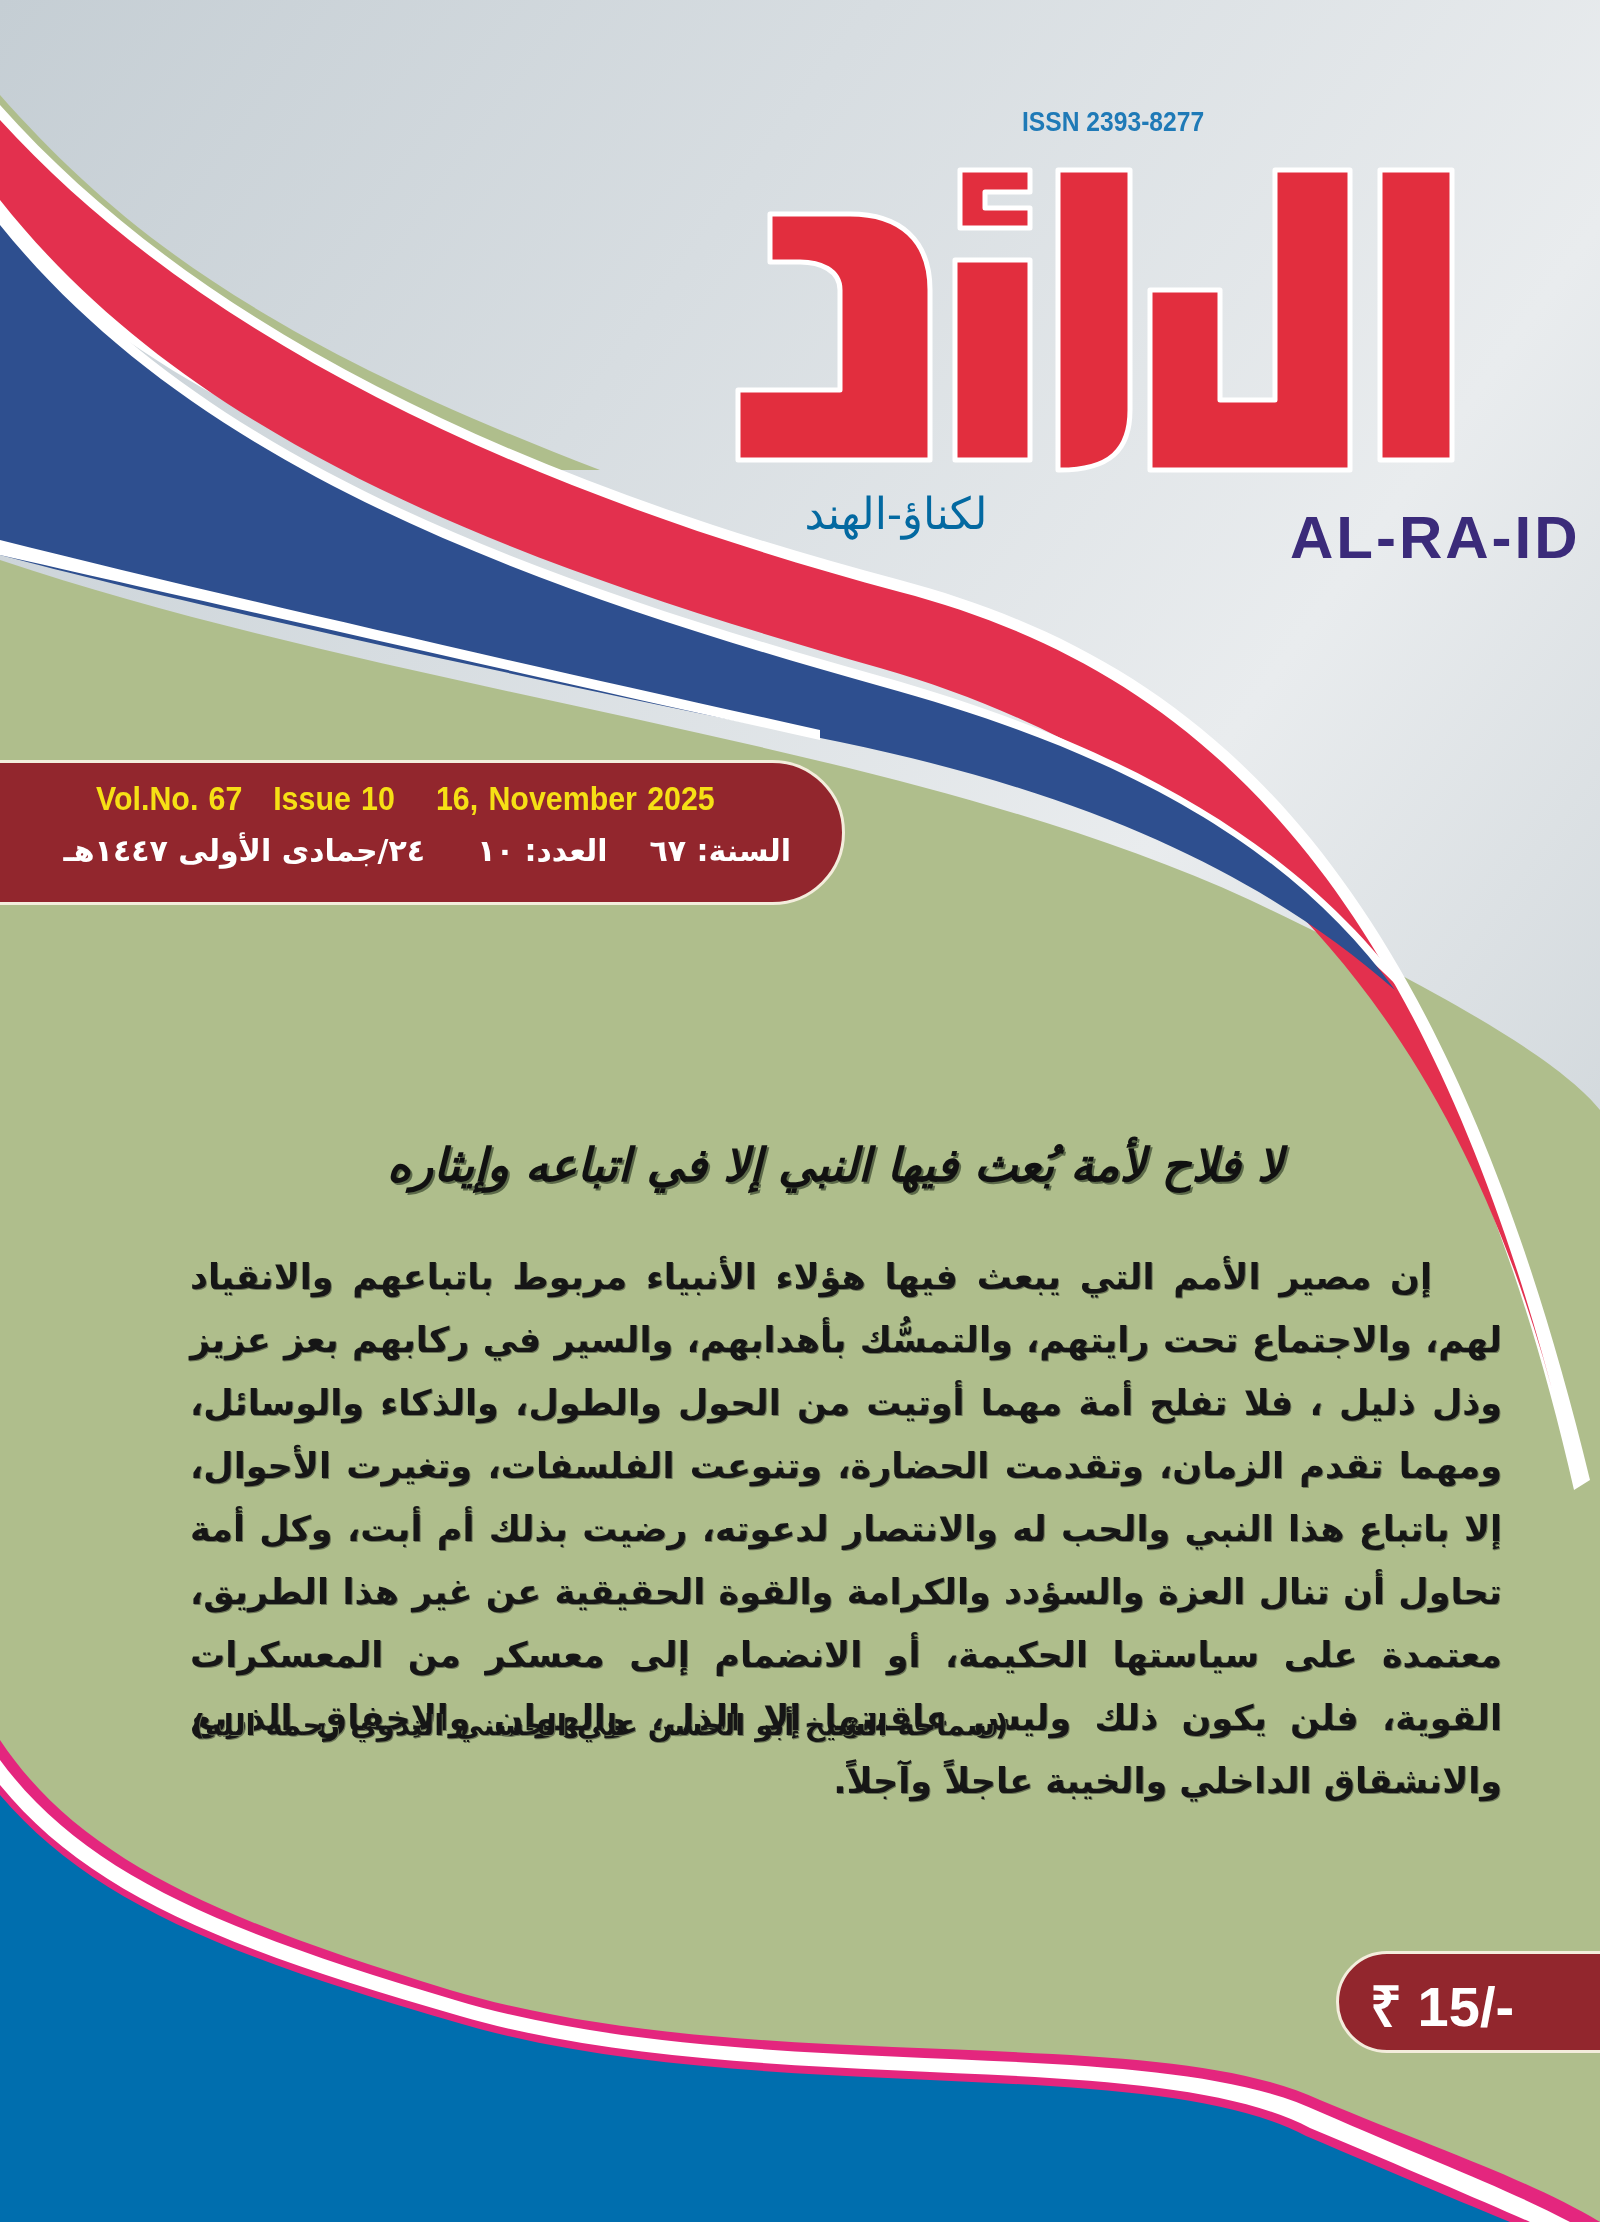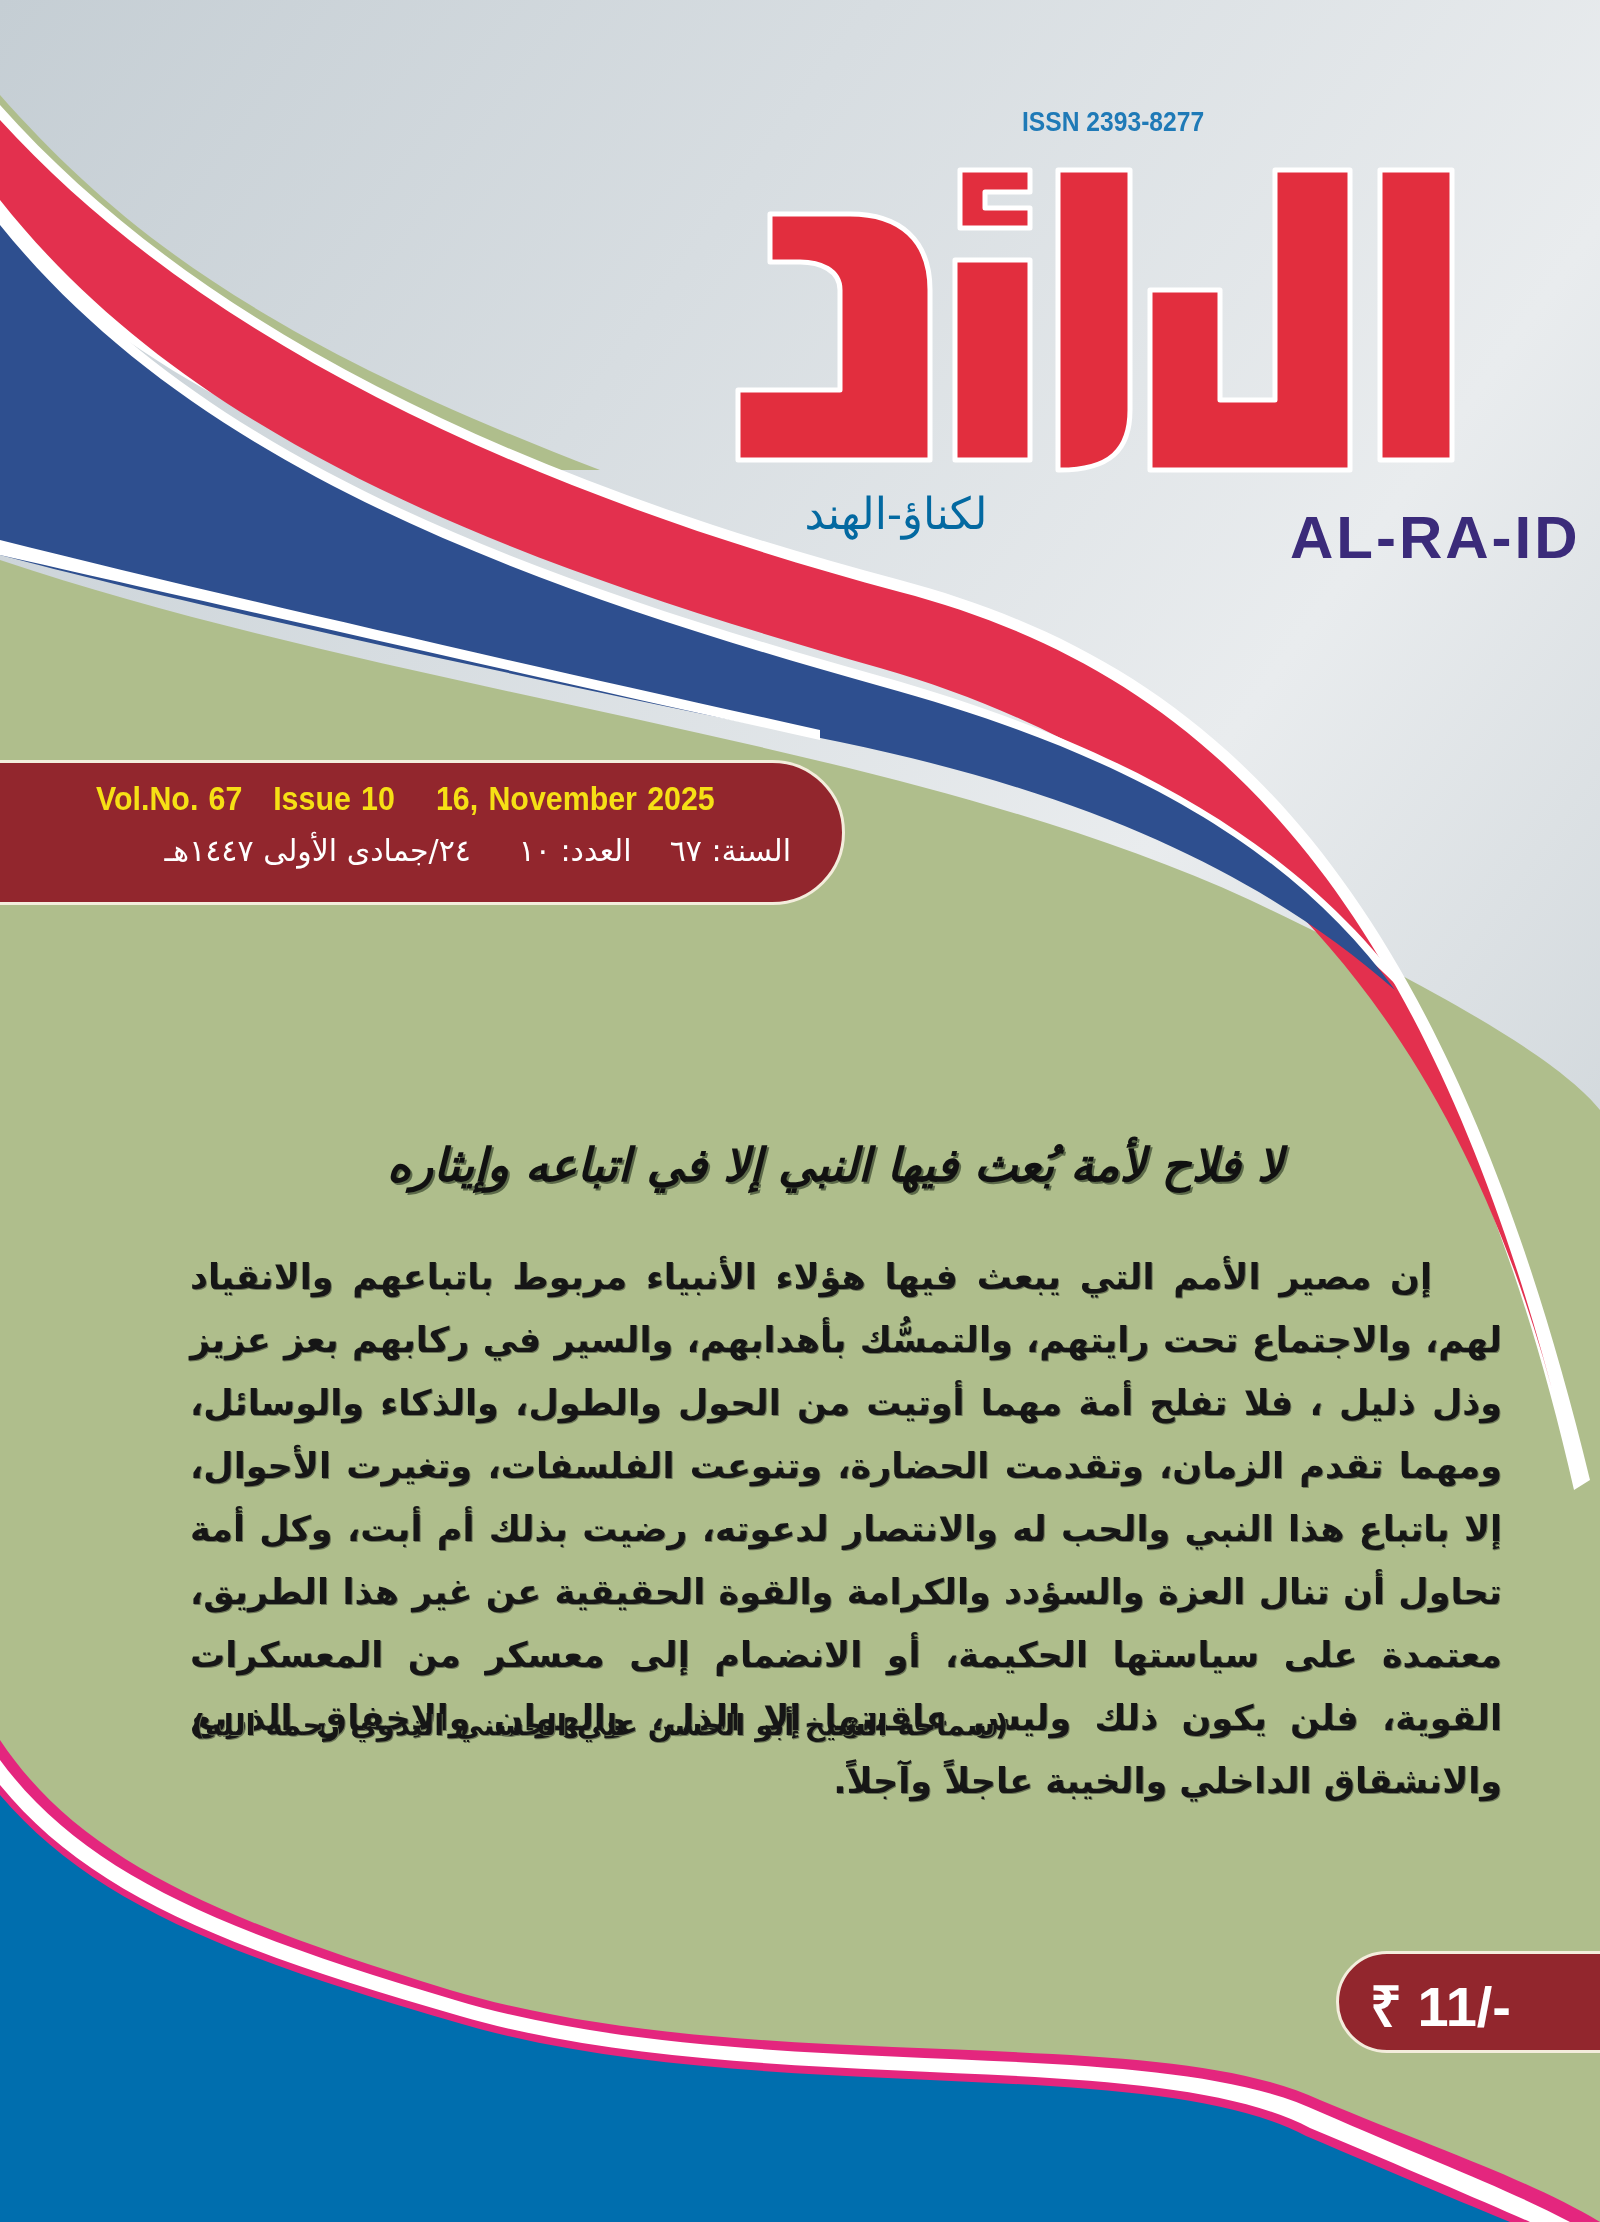--- a/index.html
+++ b/index.html
@@ -12,7 +12,7 @@
   .alraid { left: 1290px; top: 503px; font-family: "Liberation Sans", sans-serif; font-weight: 700; font-size: 60px; color: #3b2b7a; letter-spacing: 3px; }
   .issue-band { left: -40px; top: 760px; width: 885px; height: 145px; background: #92262d; border: 3px solid #f3eddc; border-radius: 0 74px 74px 0; box-sizing: border-box; }
   .issue-en { left: 96px; top: 780px; font-family: "Liberation Sans", sans-serif; font-weight: 700; font-size: 33px; color: #f6e015; word-spacing: 2px; white-space: pre; transform: scaleX(0.92); transform-origin: left top; }
-  .issue-ar { left: 96px; top: 833px; width: 695px; font-size: 30px; font-weight: 400; color: #ffffff; direction: rtl; text-align: right; white-space: pre; font-family: "DejaVu Sans", sans-serif; }
+  .issue-ar { left: 96px; top: 833px; width: 695px; font-size: 30px; font-weight: 700; color: #ffffff; direction: rtl; text-align: right; white-space: pre; font-family: "DejaVu Sans", sans-serif; }
   .title-ar { left: 340px; top: 1138px; width: 990px; text-align: center; direction: rtl; font-weight: 700; font-size: 46px; color: #111; font-family: "DejaVu Sans", sans-serif; text-shadow: 2px 2px 0 #5c6a4a; font-style: italic; }
   .body-ar { left: 190px; top: 1246px; width: 1312px; direction: rtl; text-align: justify; font-weight: 700; font-size: 35px; line-height: 63px; color: #161616; font-family: "DejaVu Sans", sans-serif; text-shadow: 1px 1px 0 #6c7658; }
   .body-ar p { margin: 0; text-indent: 70px; }

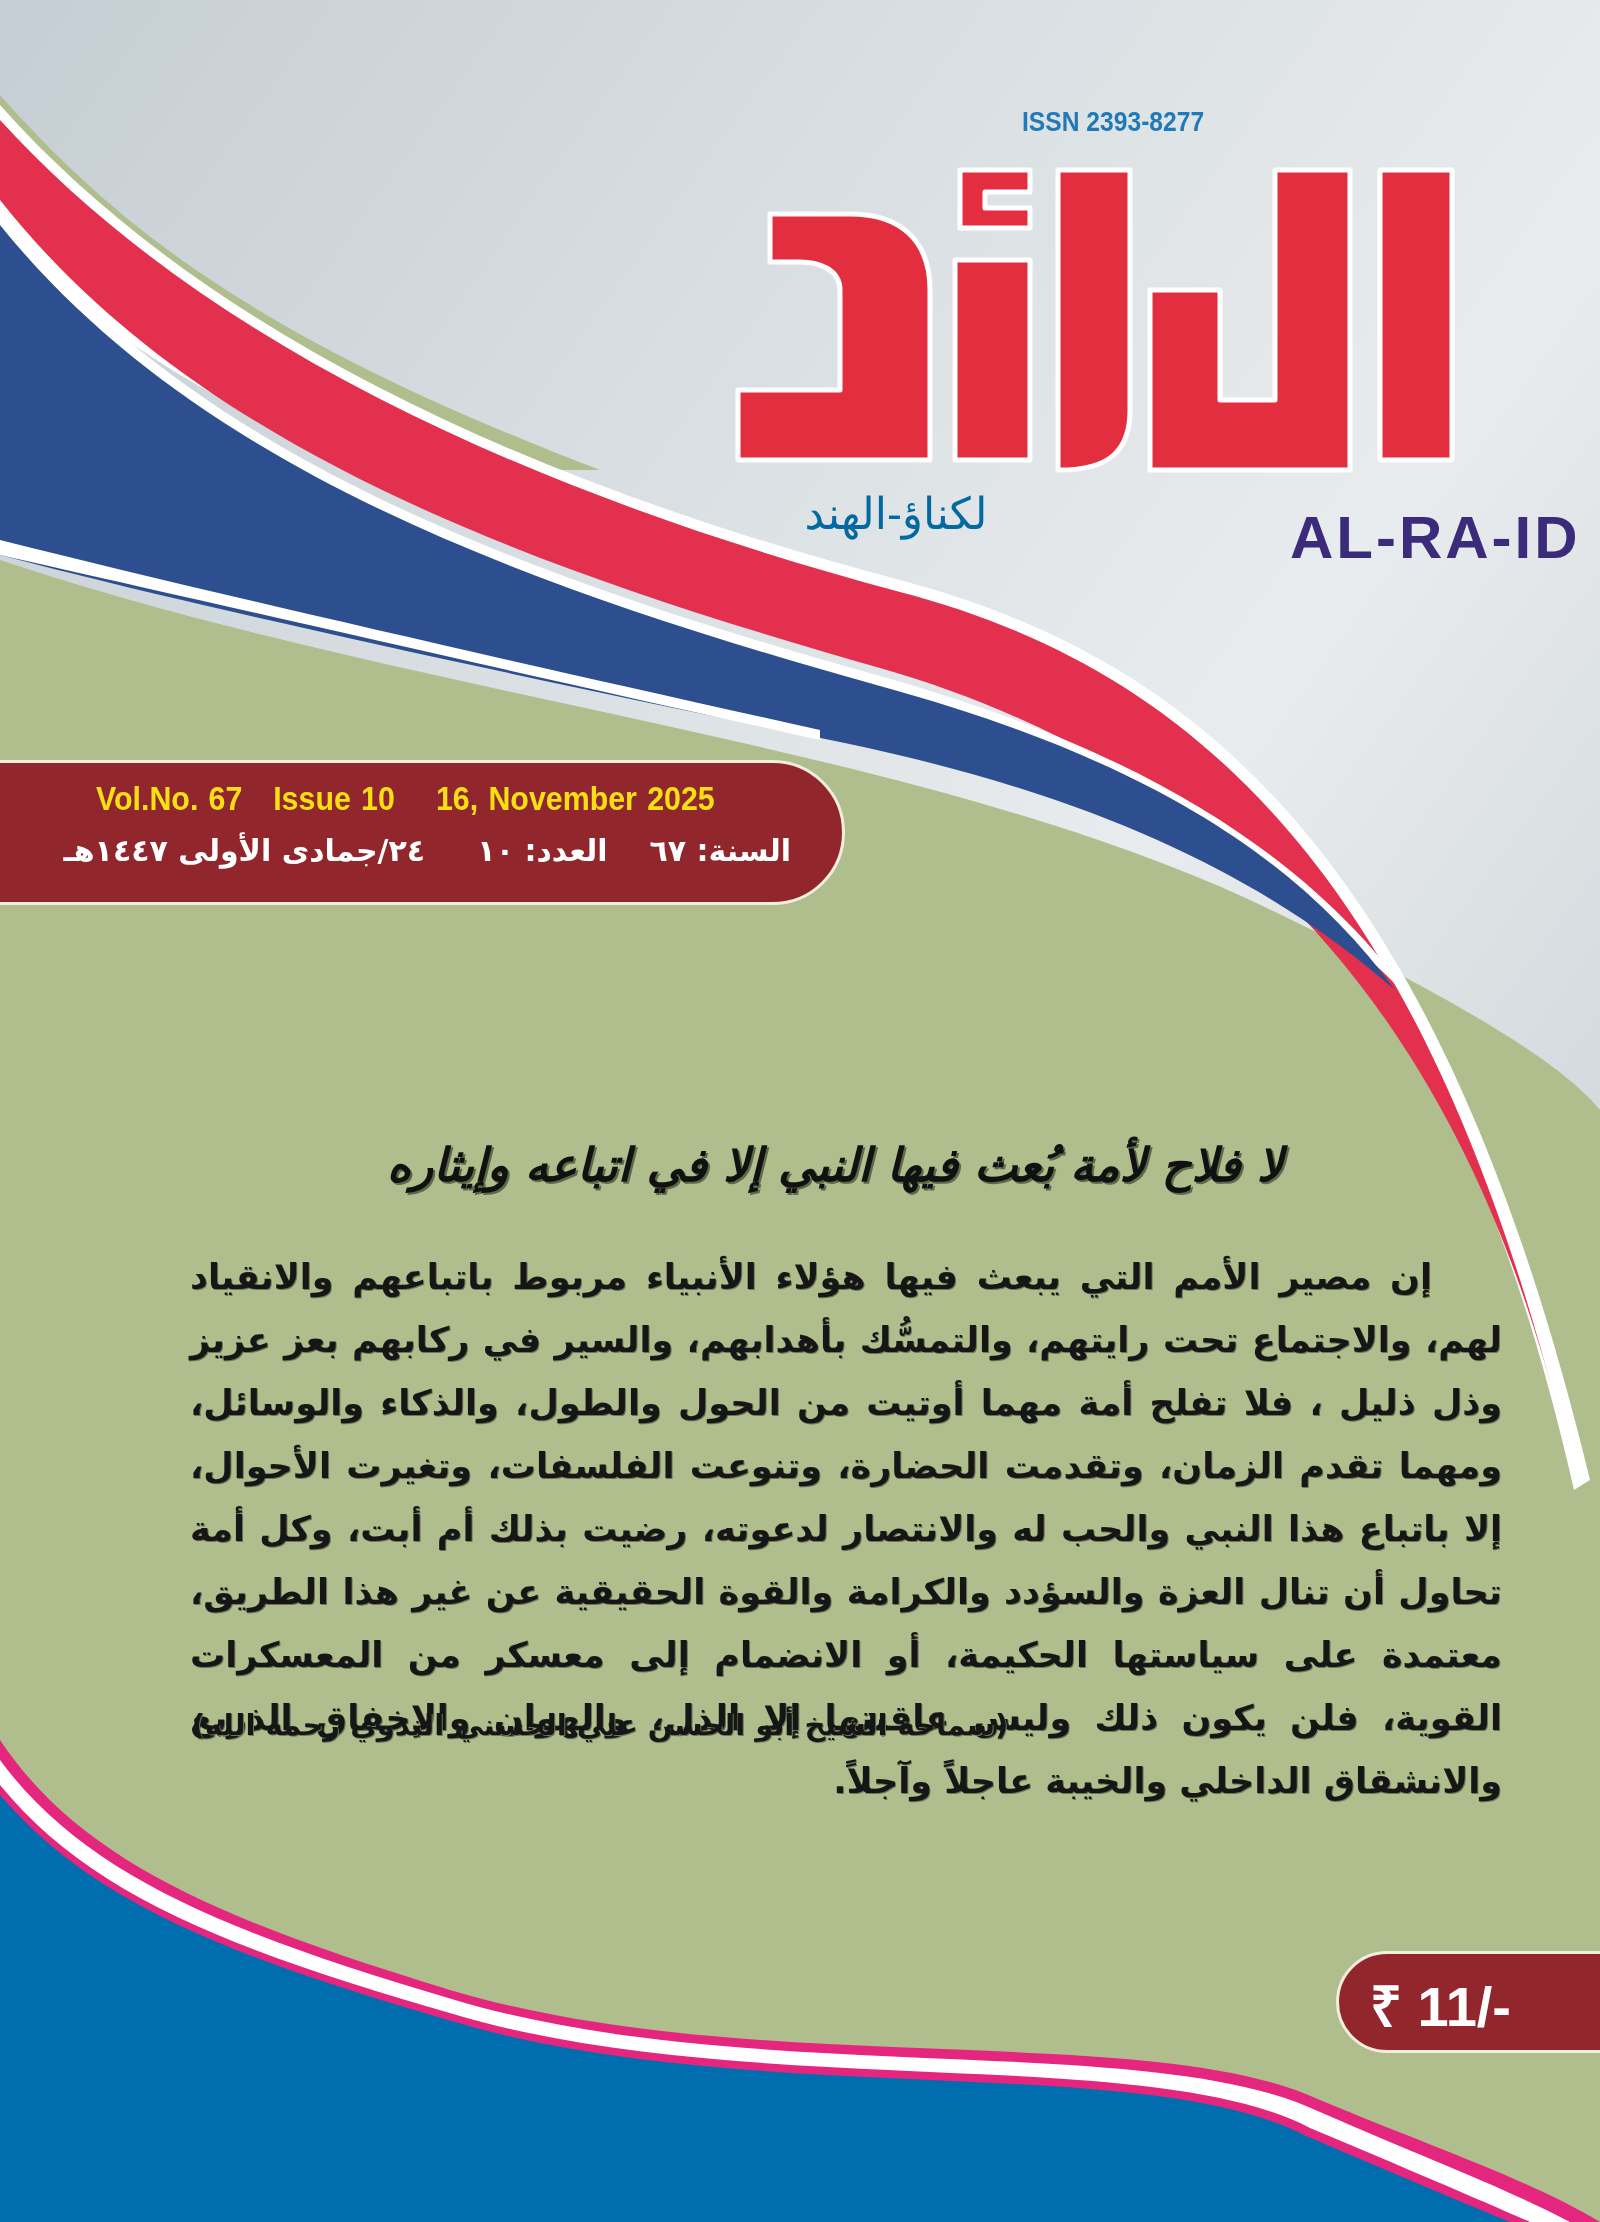--- a/index.html
+++ b/index.html
@@ -88,6 +88,6 @@
 <div class="abs author-ar">(سماحة الشيخ أبو الحسن علي الحسني الندوي رحمه الله)</div>
 
 <div class="abs price-badge"></div>
-<div class="abs price-text">₹ 11/-</div>
+<div class="abs price-text">₹ 15/-</div>
 
 </body></html>

